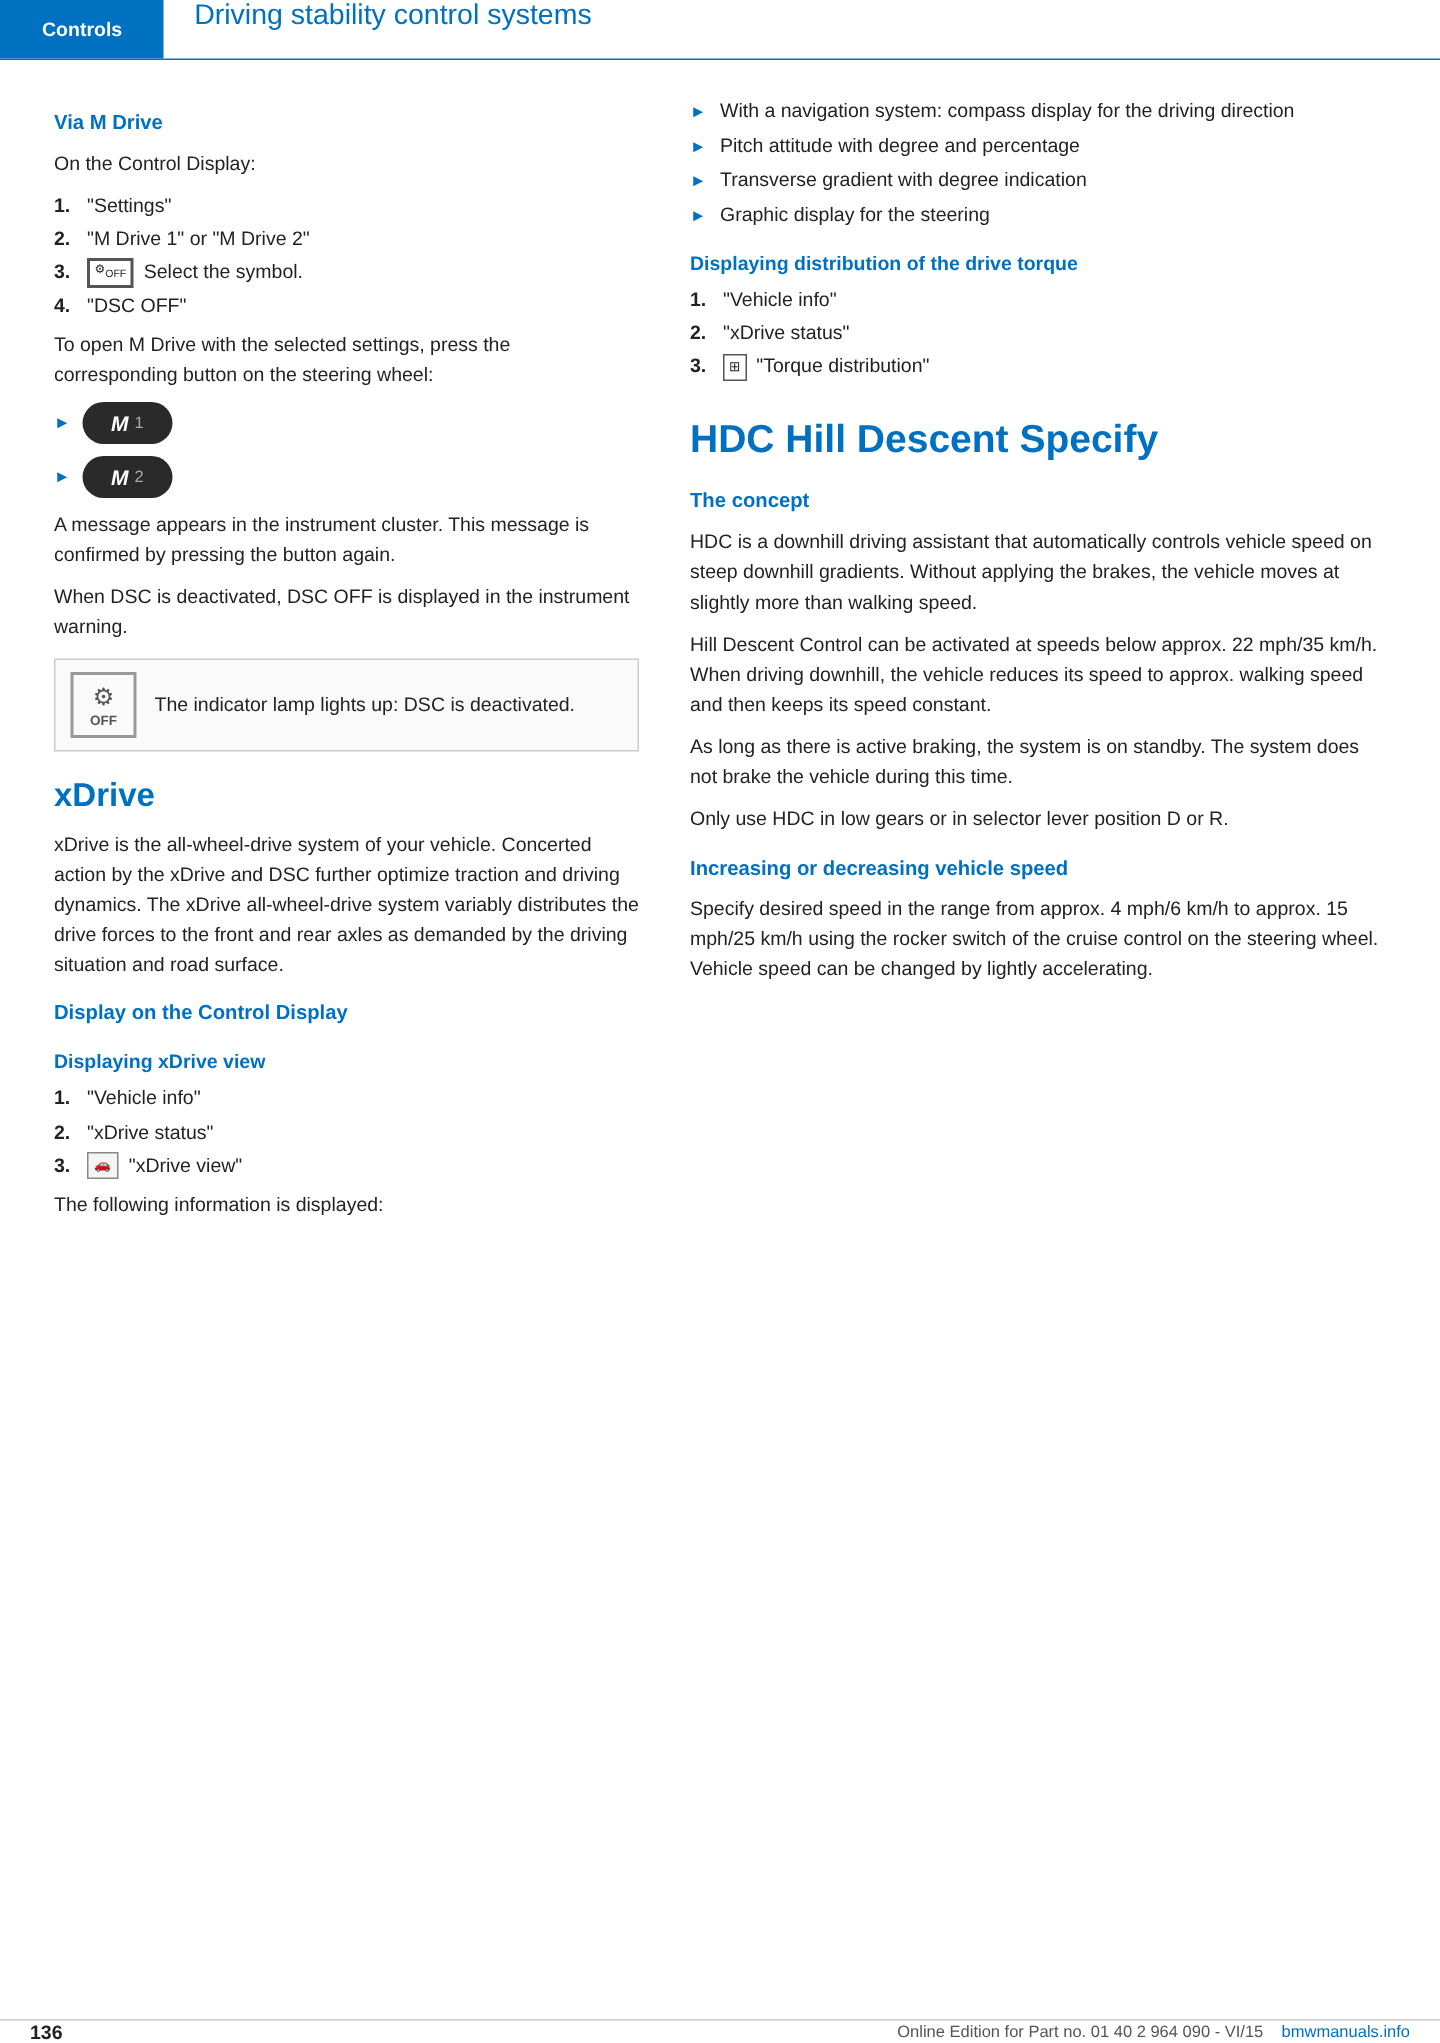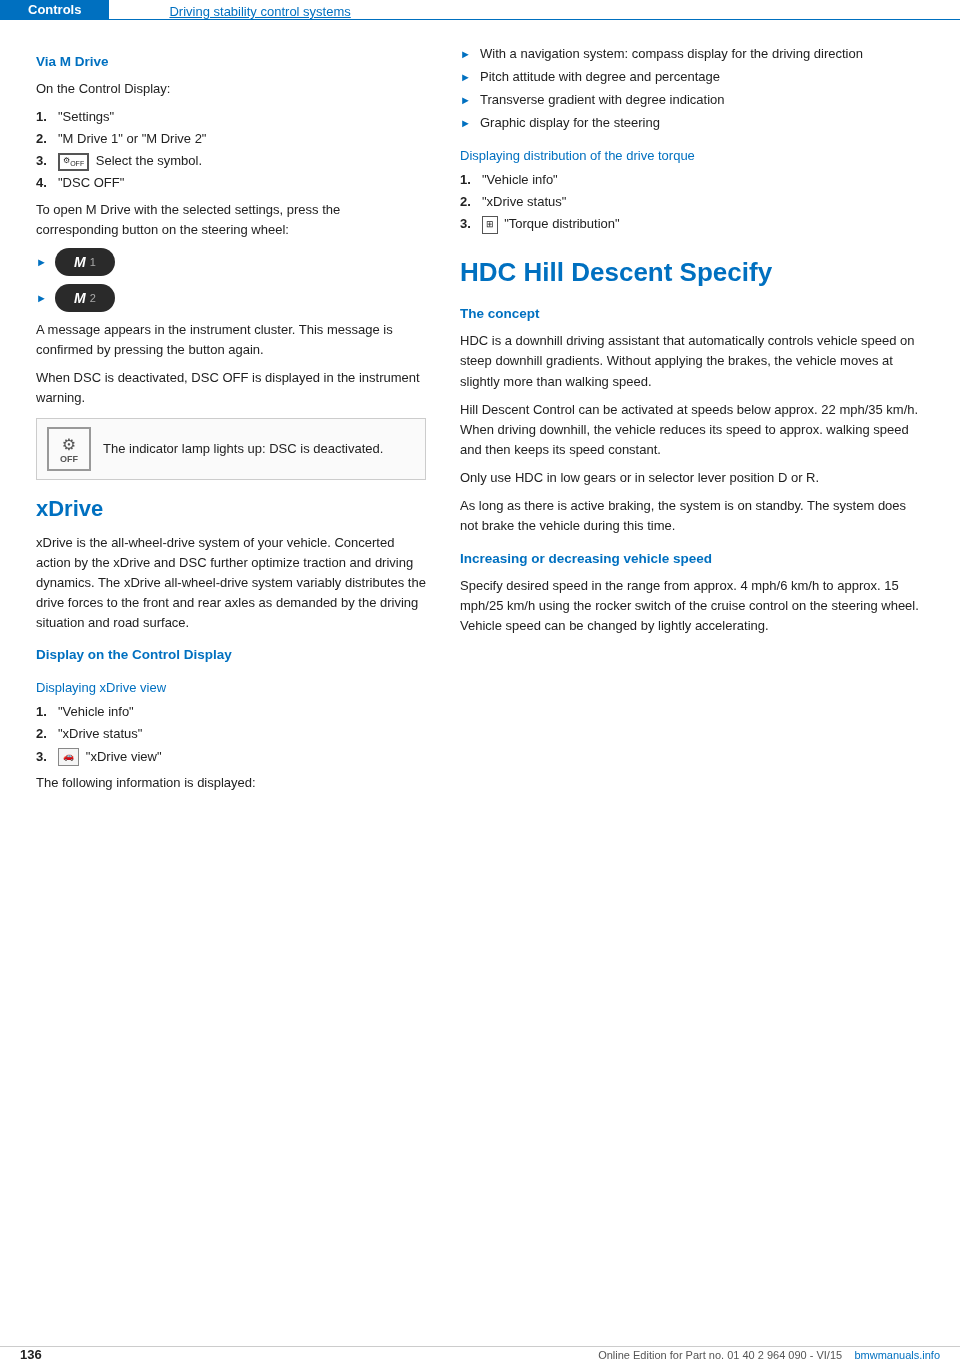--- a/index.html
+++ b/index.html
@@ -16,9 +16,8 @@
     
     .header {
       display: flex;
-      height: 20px;
+      height: 40px;
       border-bottom: 1px solid #0070c0;
-      gap: 40px;
     }
     .header-left {
       background: #0070c0;

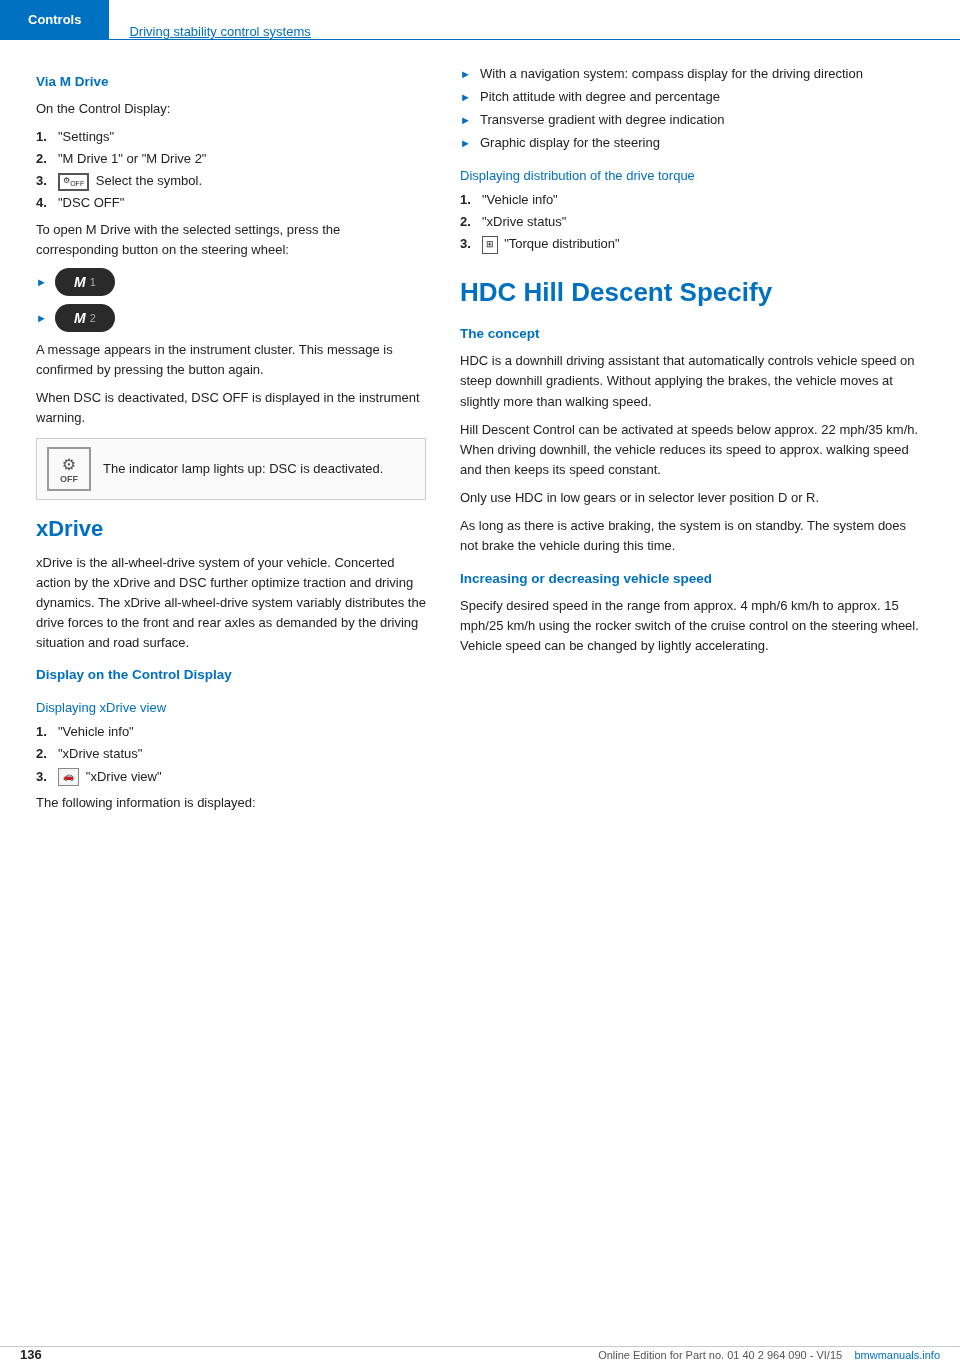--- a/index.html
+++ b/index.html
@@ -30,11 +30,10 @@
     }
     .header-right {
       color: #0070c0;
-      font-size: 13px;
+      font-size: 19px;
       padding: 0 20px;
       display: flex;
-      align-items: flex-end;
-      text-decoration: underline;
+      align-items: flex-start;
     }
 
     

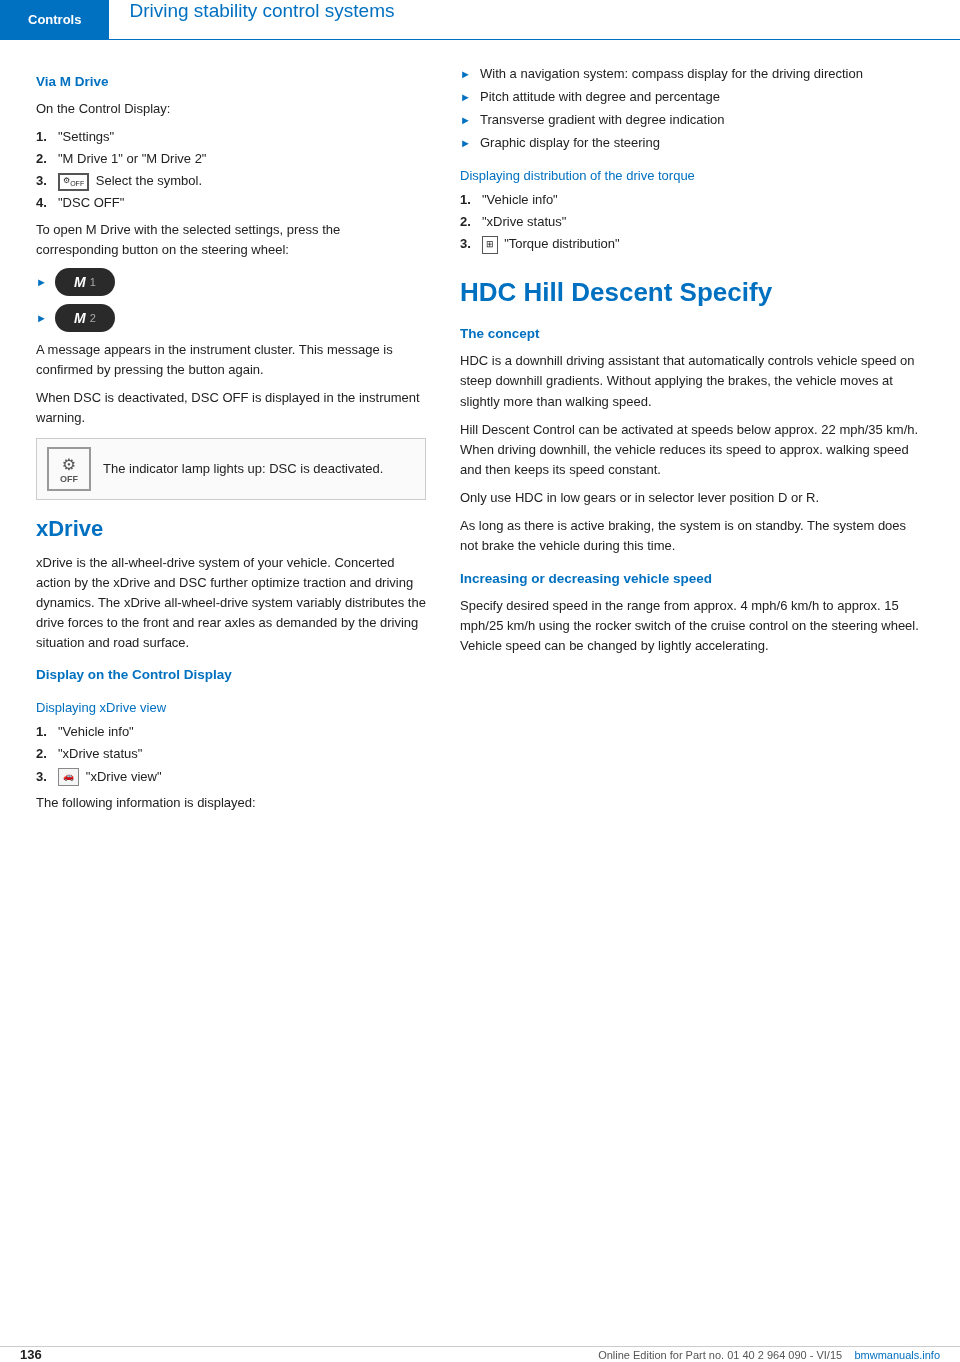--- a/index.html
+++ b/index.html
@@ -61,7 +61,7 @@
     .section-title-small-blue {
       color: #0070c0;
       font-size: 13px;
-      font-weight: normal;
+      font-weight: bold;
       margin-bottom: 4px;
       margin-top: 12px;
     }

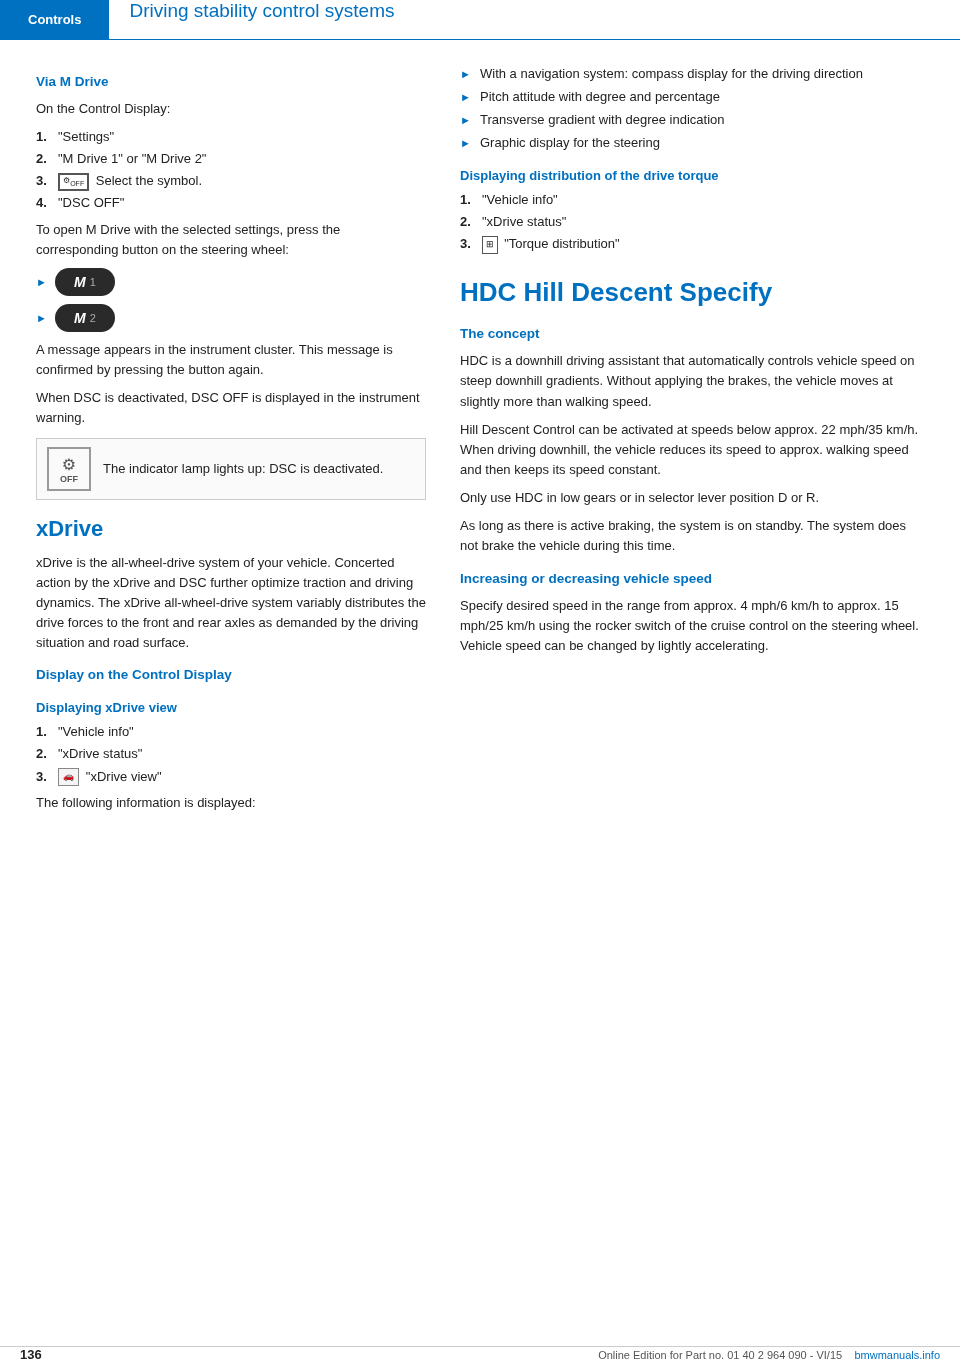--- a/index.html
+++ b/index.html
@@ -372,8 +372,8 @@
 
     <p>HDC is a downhill driving assistant that automatically controls vehicle speed on steep downhill gradients. Without applying the brakes, the vehicle moves at slightly more than walking speed.</p>
     <p>Hill Descent Control can be activated at speeds below approx. 22 mph/35 km/h. When driving downhill, the vehicle reduces its speed to approx. walking speed and then keeps its speed constant.</p>
+    <p>As long as there is active braking, the system is on standby. The system does not brake the vehicle during this time.</p>
     <p>Only use HDC in low gears or in selector lever position D or R.</p>
-    <p>As long as there is active braking, the system is on standby. The system does not brake the vehicle during this time.</p>
 
     <p class="section-title-blue">Increasing or decreasing vehicle speed</p>
     <p>Specify desired speed in the range from approx. 4 mph/6 km/h to approx. 15 mph/25 km/h using the rocker switch of the cruise control on the steering wheel. Vehicle speed can be changed by lightly accelerating.</p>

